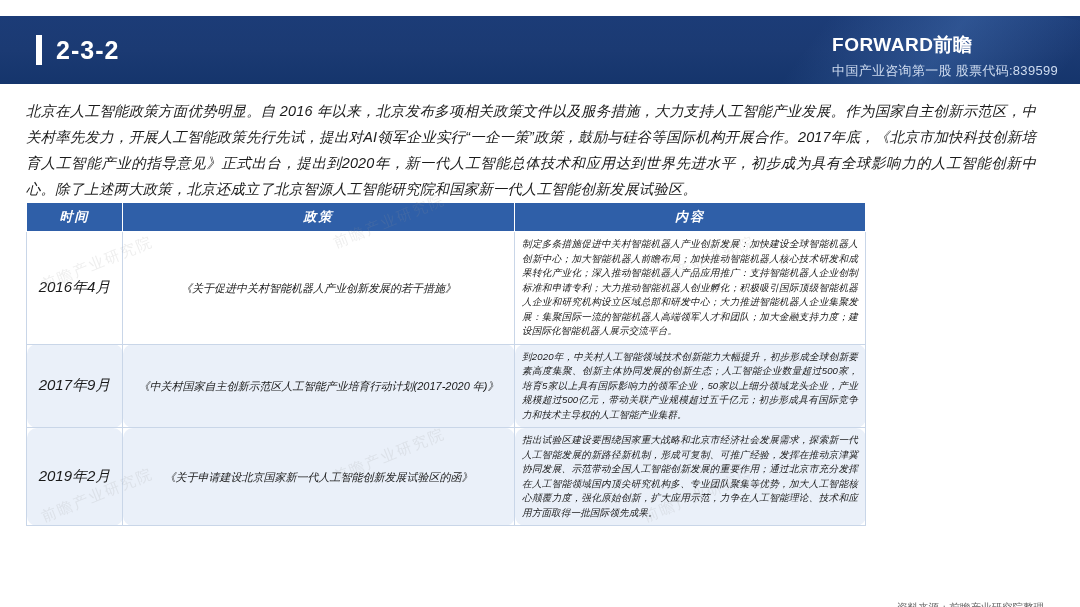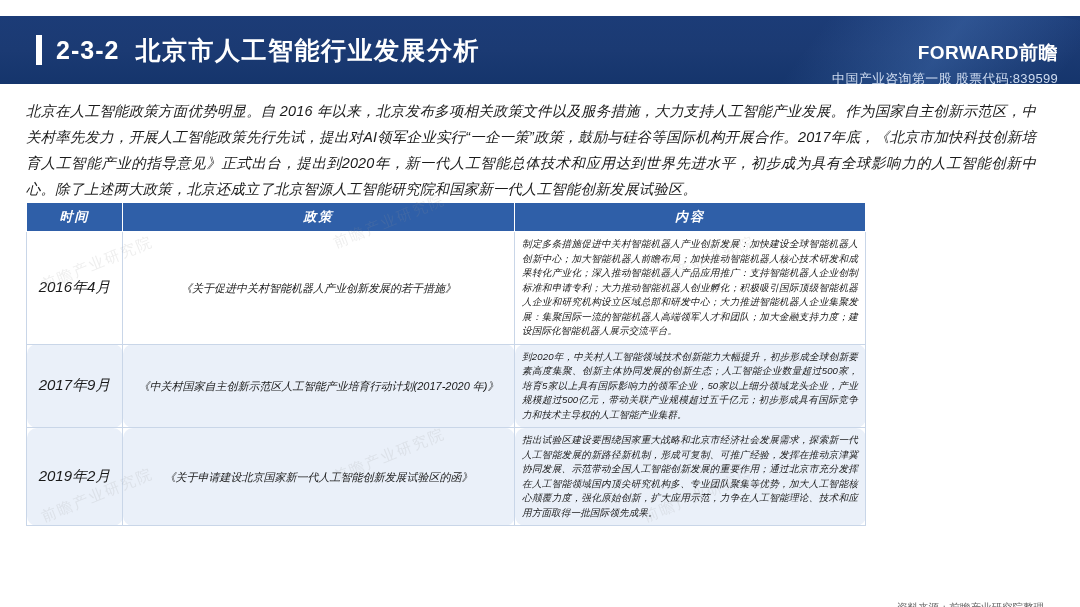--- a/index.html
+++ b/index.html
@@ -192,7 +192,6 @@
   <div class="header">
     <div class="header-bar"></div>
     <div class="header-num">2-3-2</div>
-    <div class="header-title">北京市人工智能行业发展分析</div>
     <div class="brand">
       <div class="brand-main">FORWARD前瞻</div>
       <div class="brand-sub">中国产业咨询第一股  股票代码:839599</div>

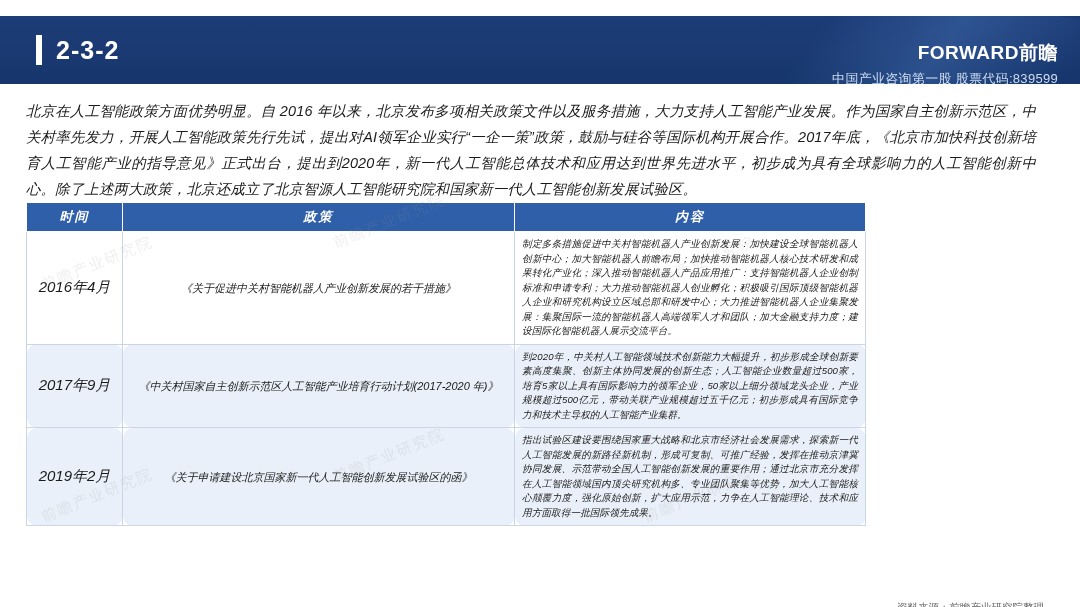--- a/index.html
+++ b/index.html
@@ -66,8 +66,8 @@
   .brand {
     position: absolute;
     right: 22px;
-    top: 24px;
-    text-align: right;
+    top: 16px;
+    text-align: left;
     z-index: 3;
   }
   .brand-main {

